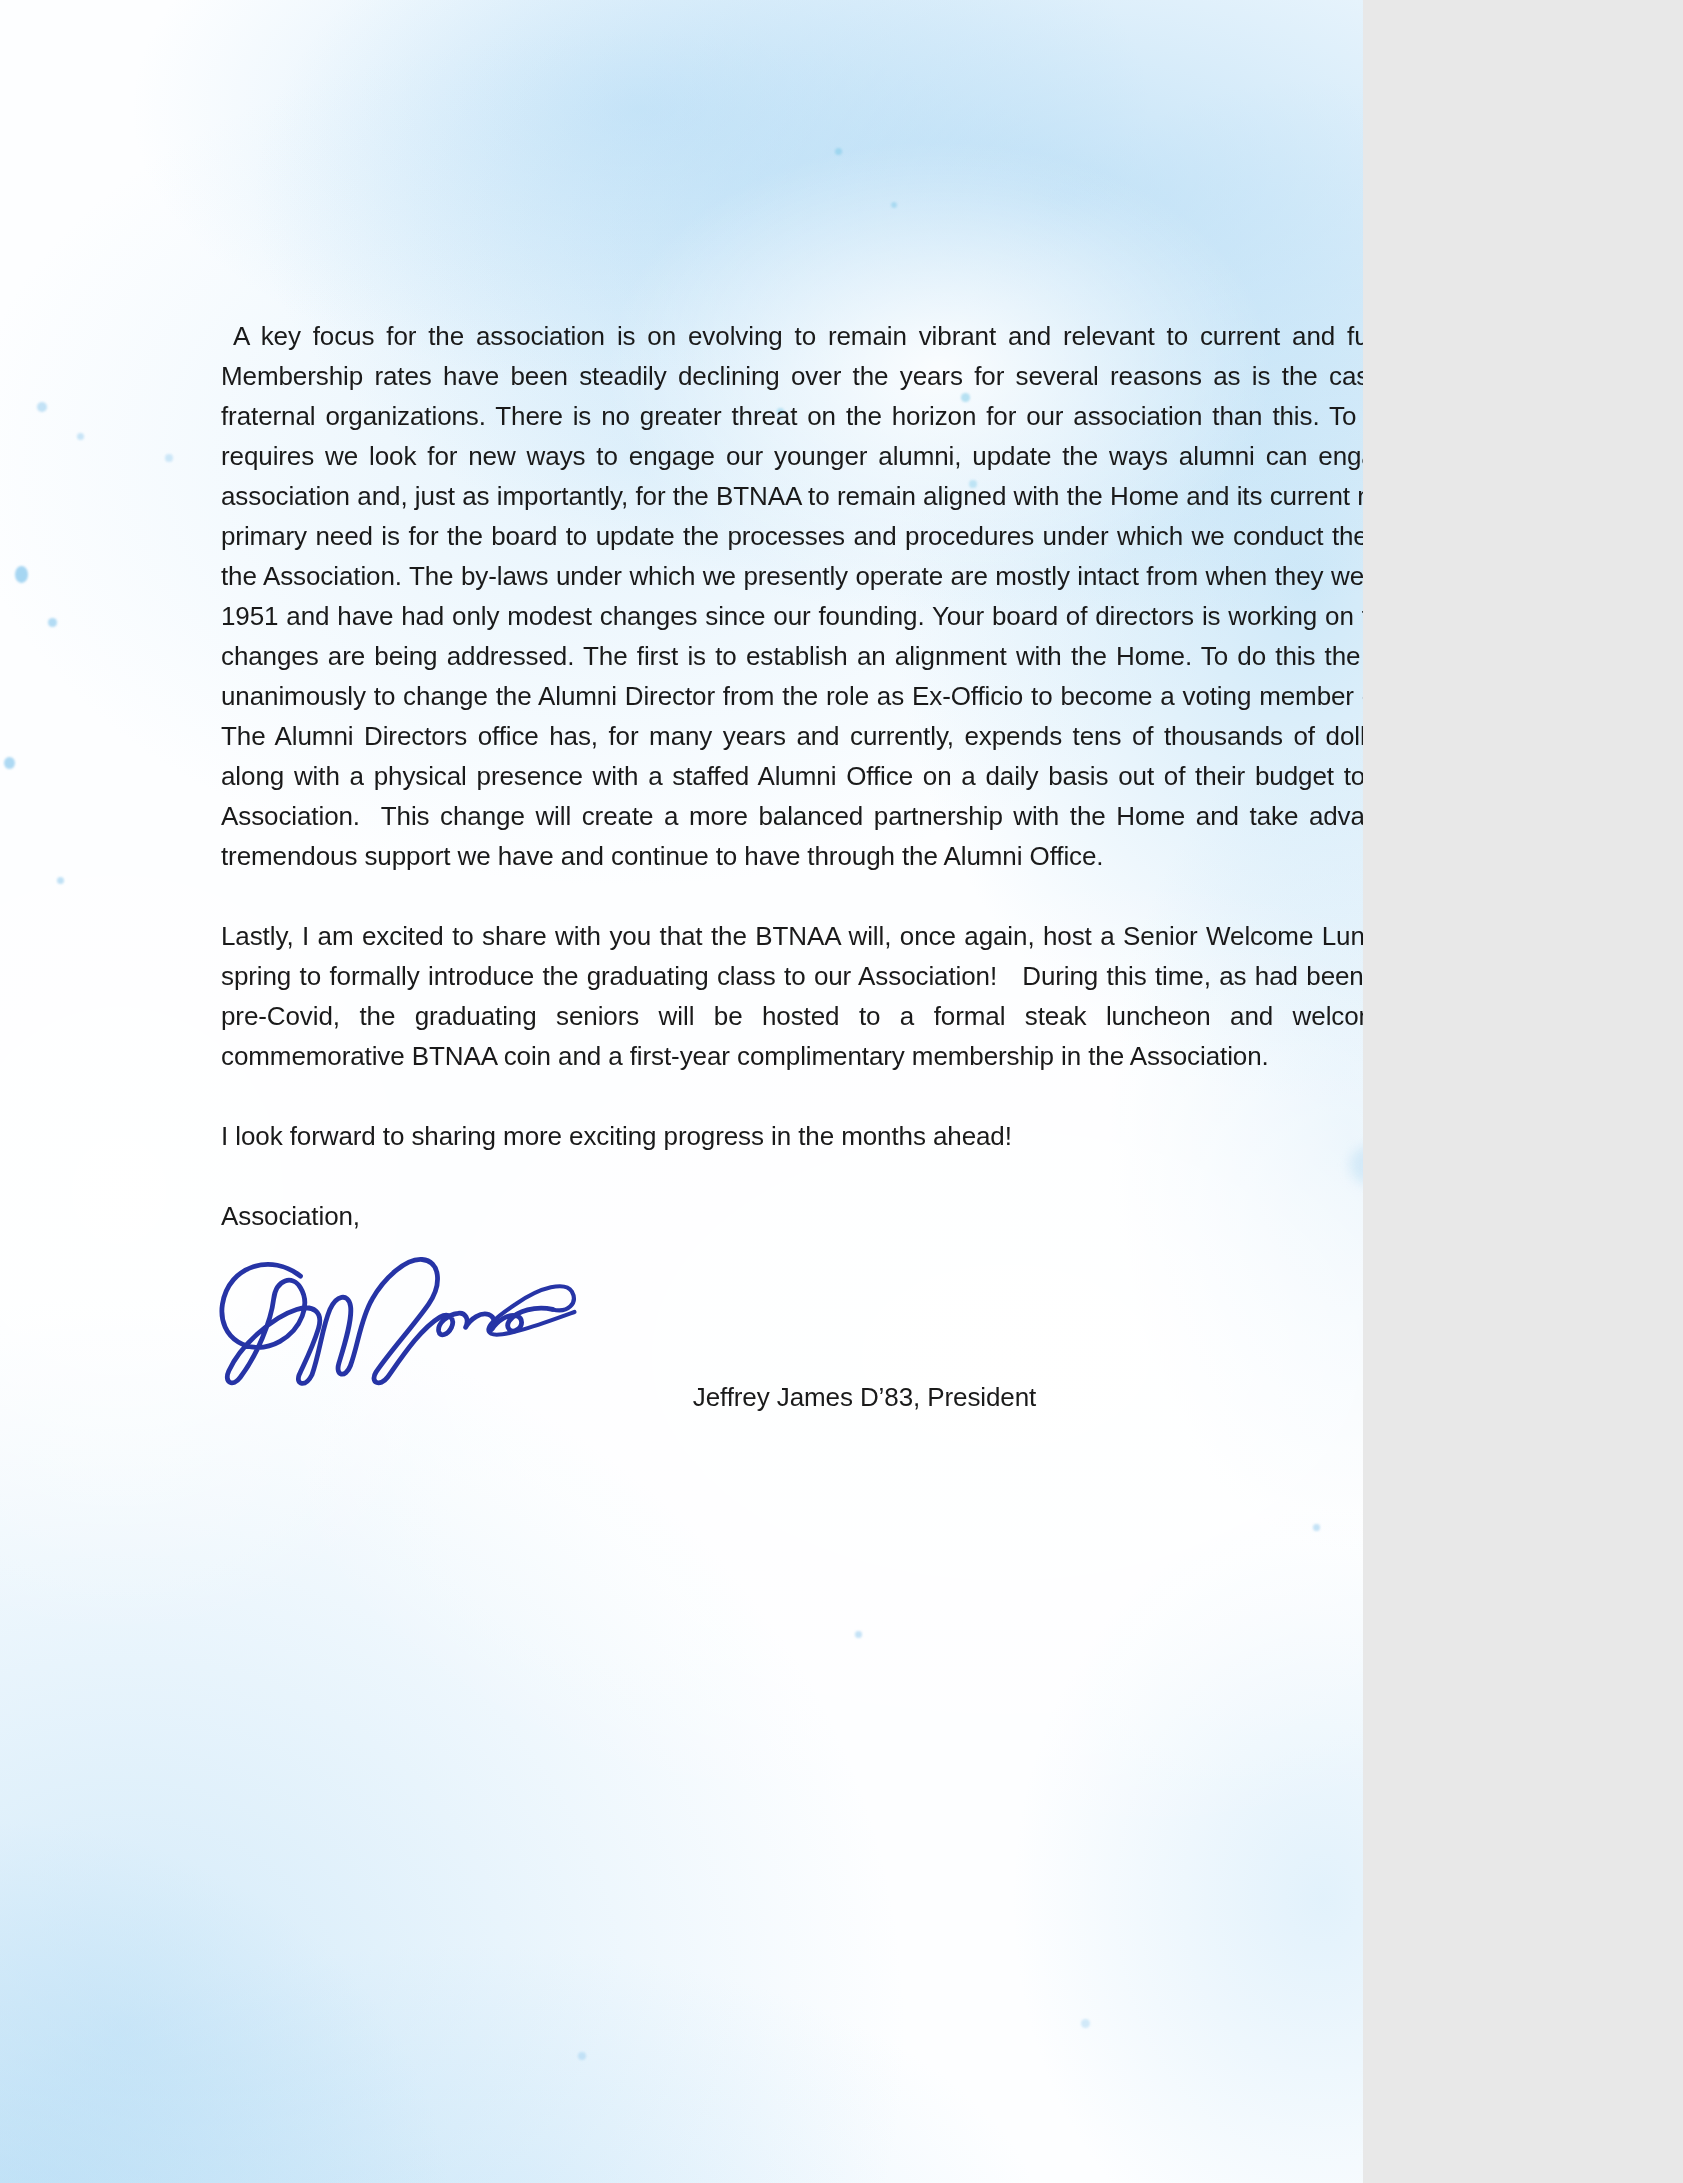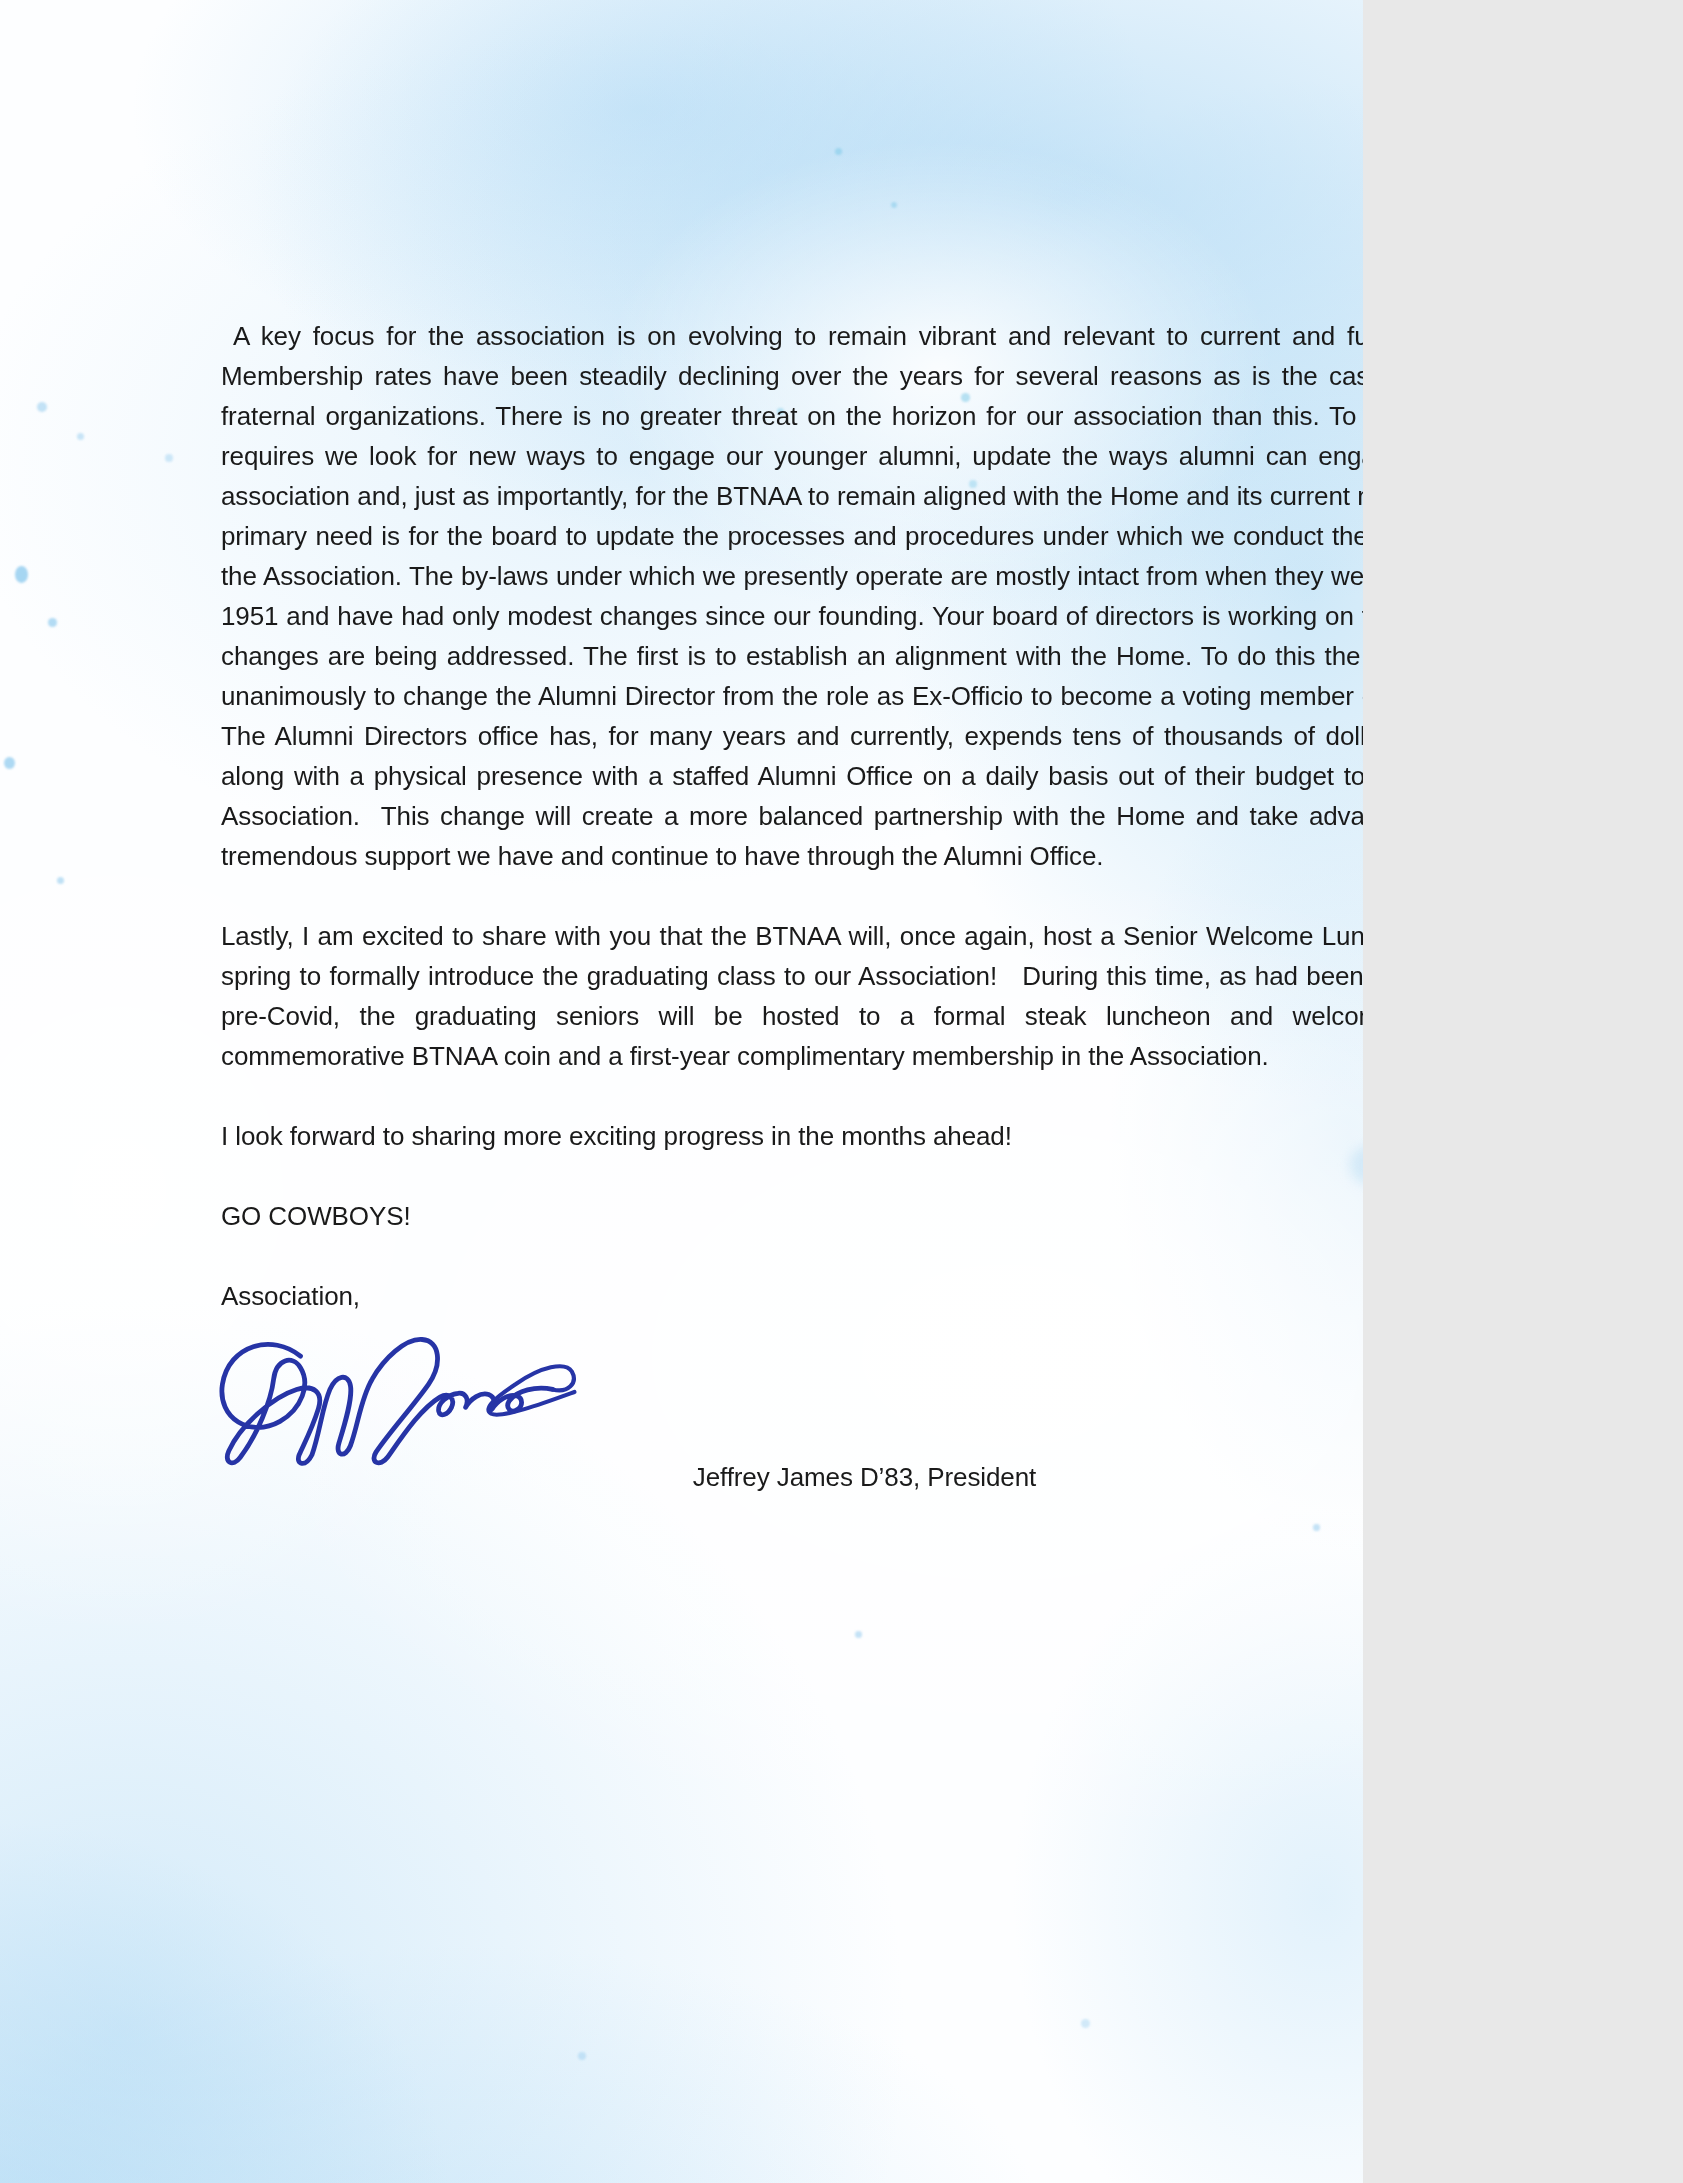--- a/index.html
+++ b/index.html
@@ -101,7 +101,6 @@
     <p> A key focus for the association is on evolving to remain vibrant and relevant to current and future alumni. Membership rates have been steadily declining over the years for several reasons as is the case with most fraternal organizations. There is no greater threat on the horizon for our association than this. To address this requires we look for new ways to engage our younger alumni, update the ways alumni can engage with the association and, just as importantly, for the BTNAA to remain aligned with the Home and its current mission. One primary need is for the board to update the processes and procedures under which we conduct the business of the Association. The by-laws under which we presently operate are mostly intact from when they were created in 1951 and have had only modest changes since our founding. Your board of directors is working on this now and changes are being addressed. The first is to establish an alignment with the Home. To do this the board voted unanimously to change the Alumni Director from the role as Ex-Officio to become a voting member of the board.  The Alumni Directors office has, for many years and currently, expends tens of thousands of dollars annually along with a physical presence with a staffed Alumni Office on a daily basis out of their budget to support our Association.  This change will create a more balanced partnership with the Home and take advantage of the tremendous support we have and continue to have through the Alumni Office.</p>
     <p>Lastly, I am excited to share with you that the BTNAA will, once again, host a Senior Welcome Luncheon in the spring to formally introduce the graduating class to our Association!   During this time, as had been our practice pre-Covid, the graduating seniors will be hosted to a formal steak luncheon and welcomed with a commemorative BTNAA coin and a first-year complimentary membership in the Association.</p>
     <p class="short">I look forward to sharing more exciting progress in the months ahead!</p>
-    <p class="short">GO COWBOYS!</p>
     <p class="short">Association,</p>
 
     <div class="sig-block">

